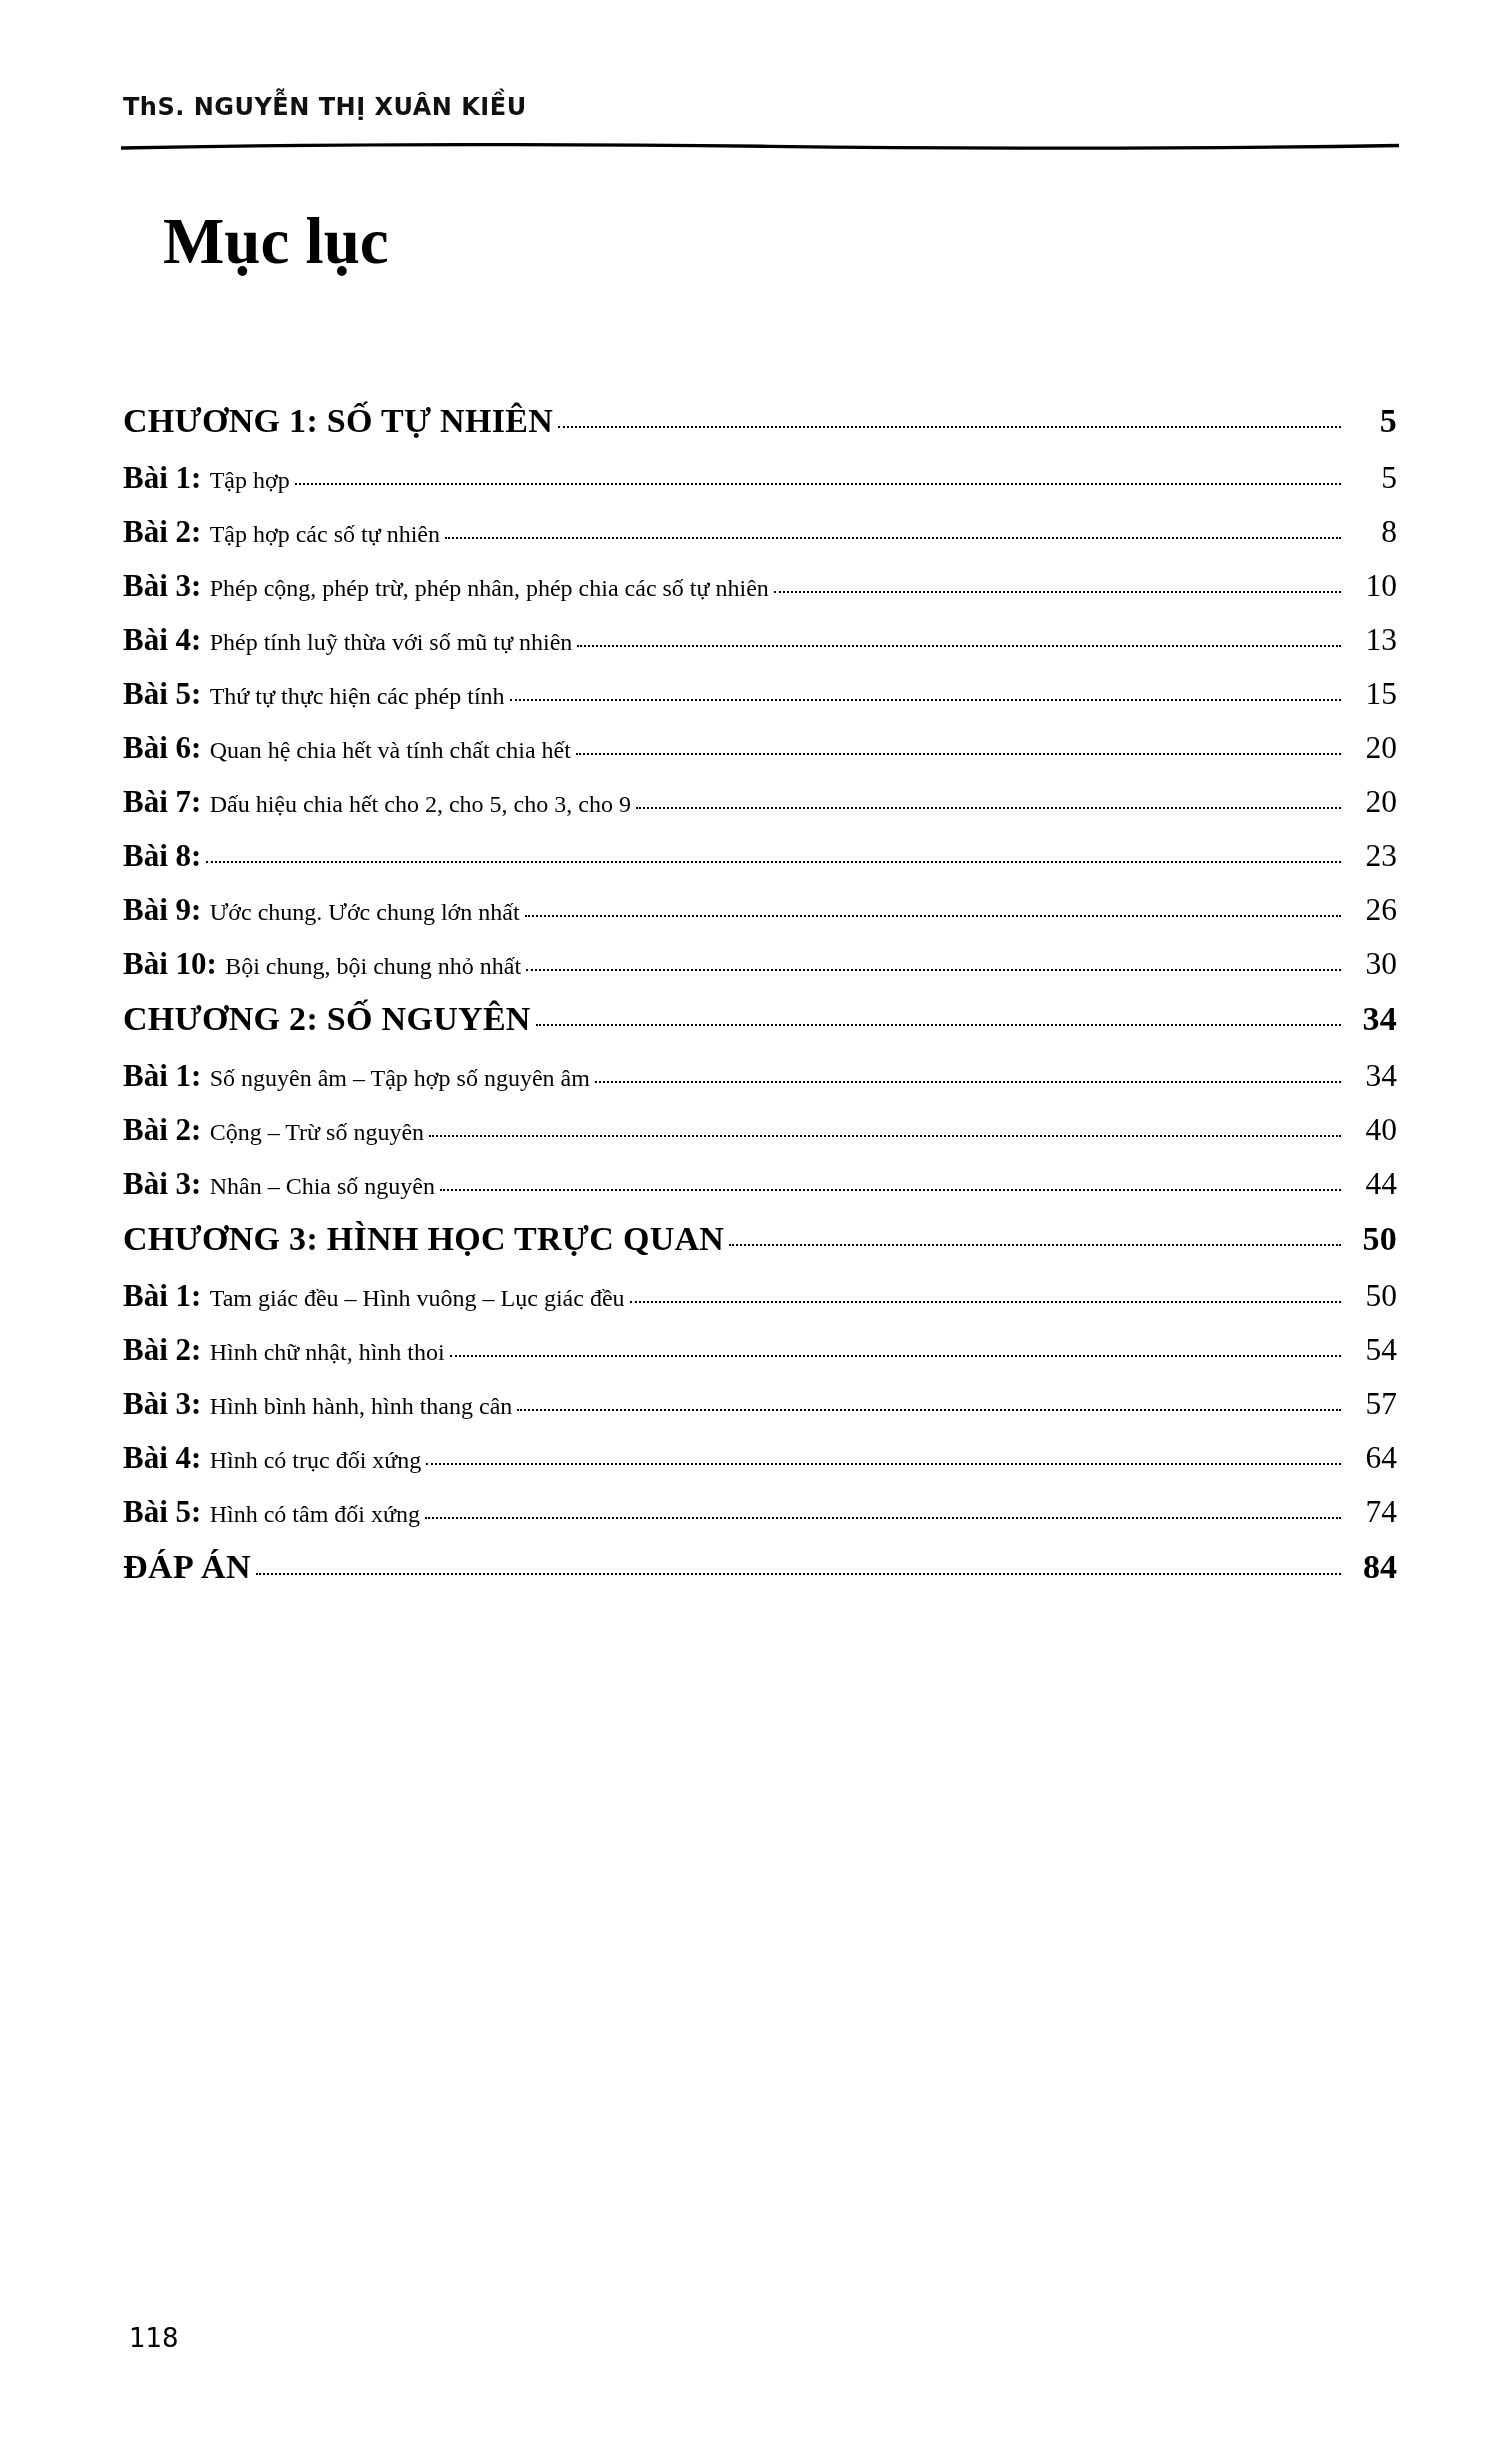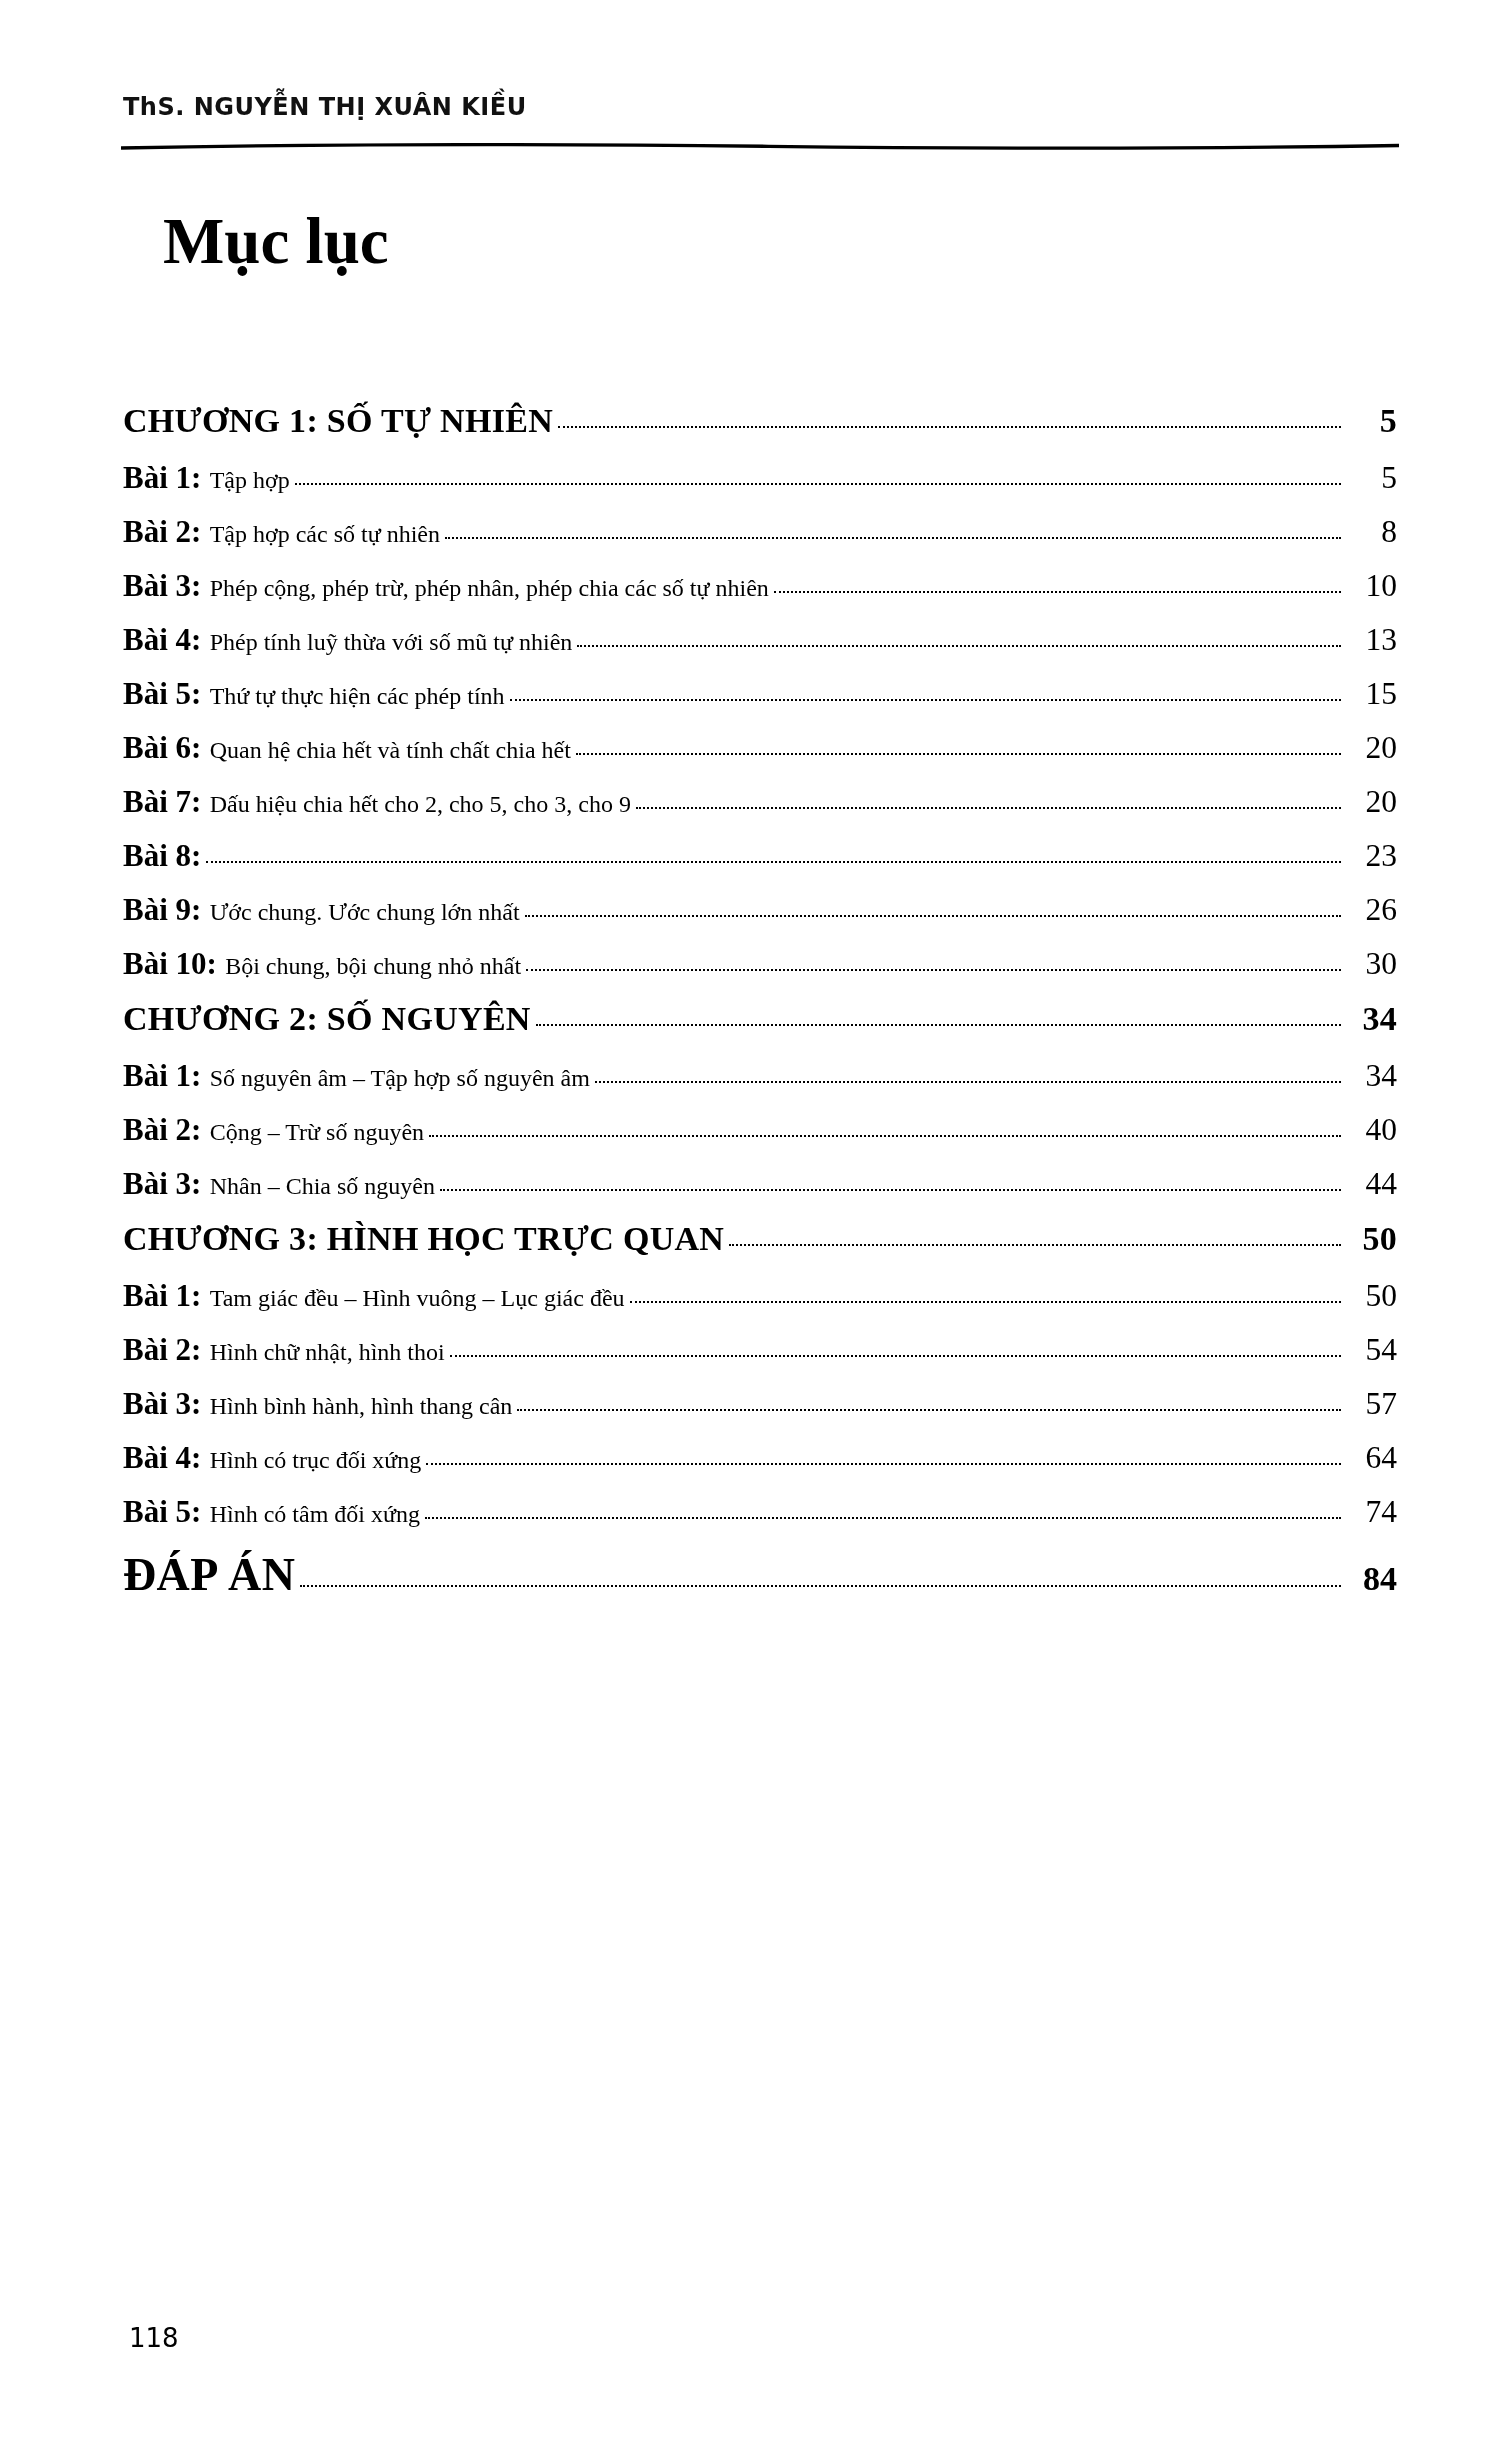--- a/index.html
+++ b/index.html
@@ -143,7 +143,7 @@
 
   
   .answers .toc-label {
-    font-size: 46px;
+    font-size: 34px;
     font-weight: bold;
     letter-spacing: 0.4px;
   }

